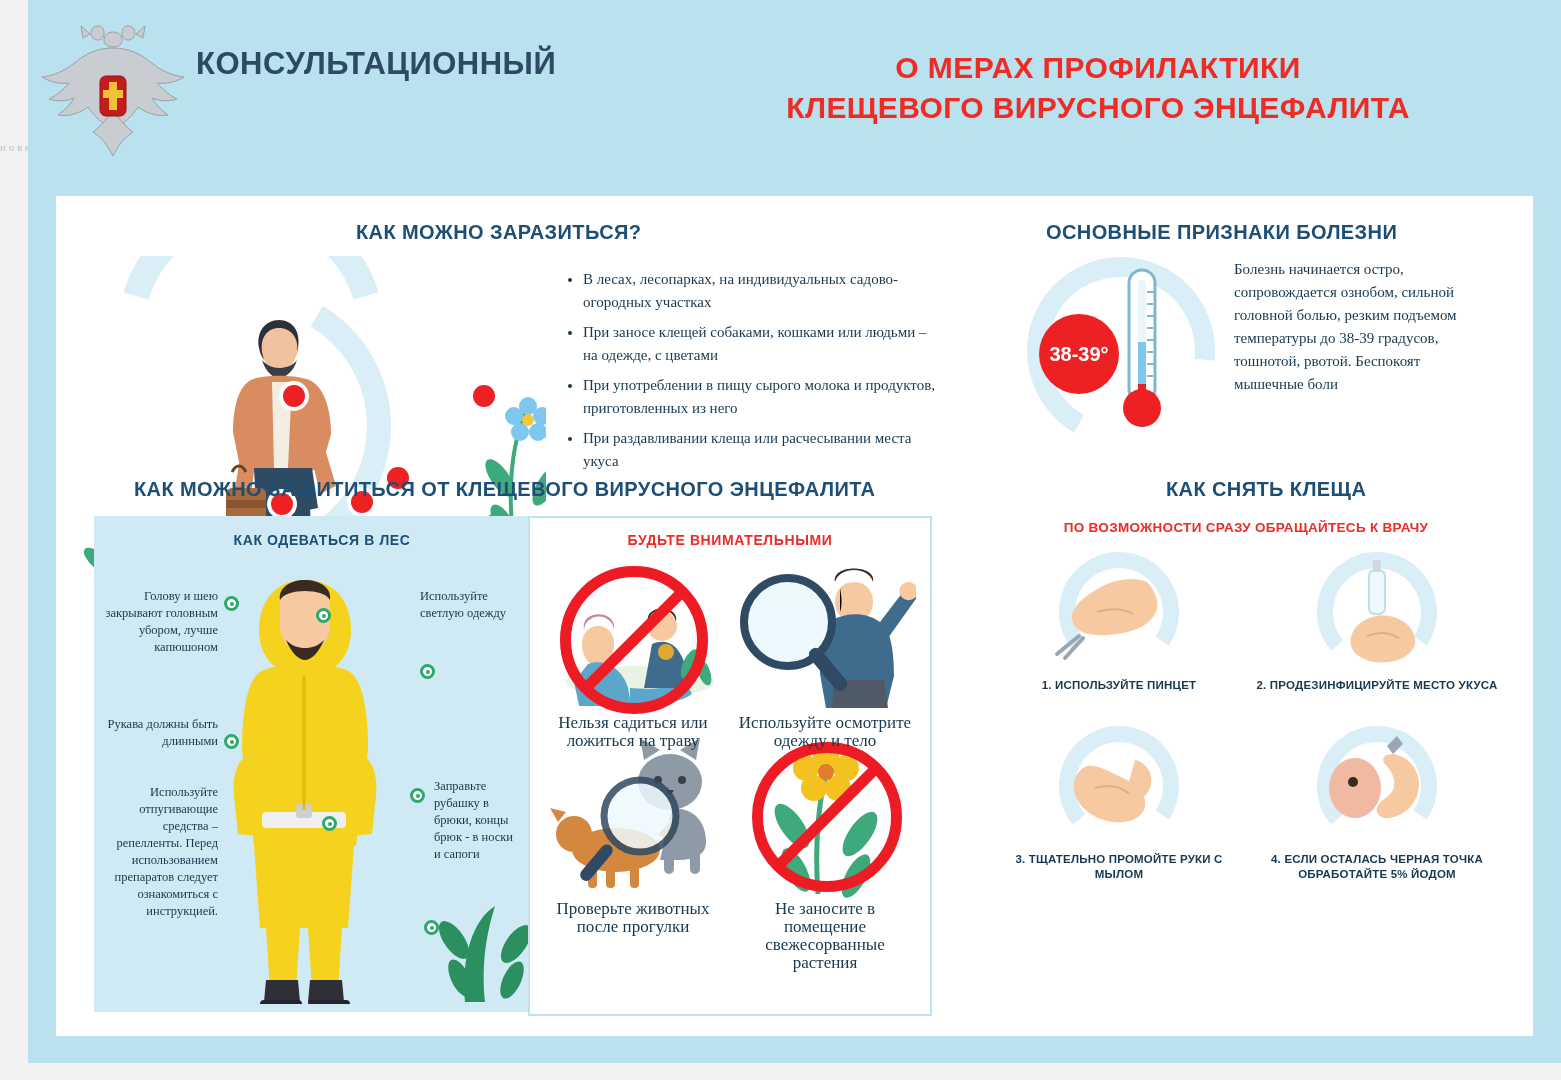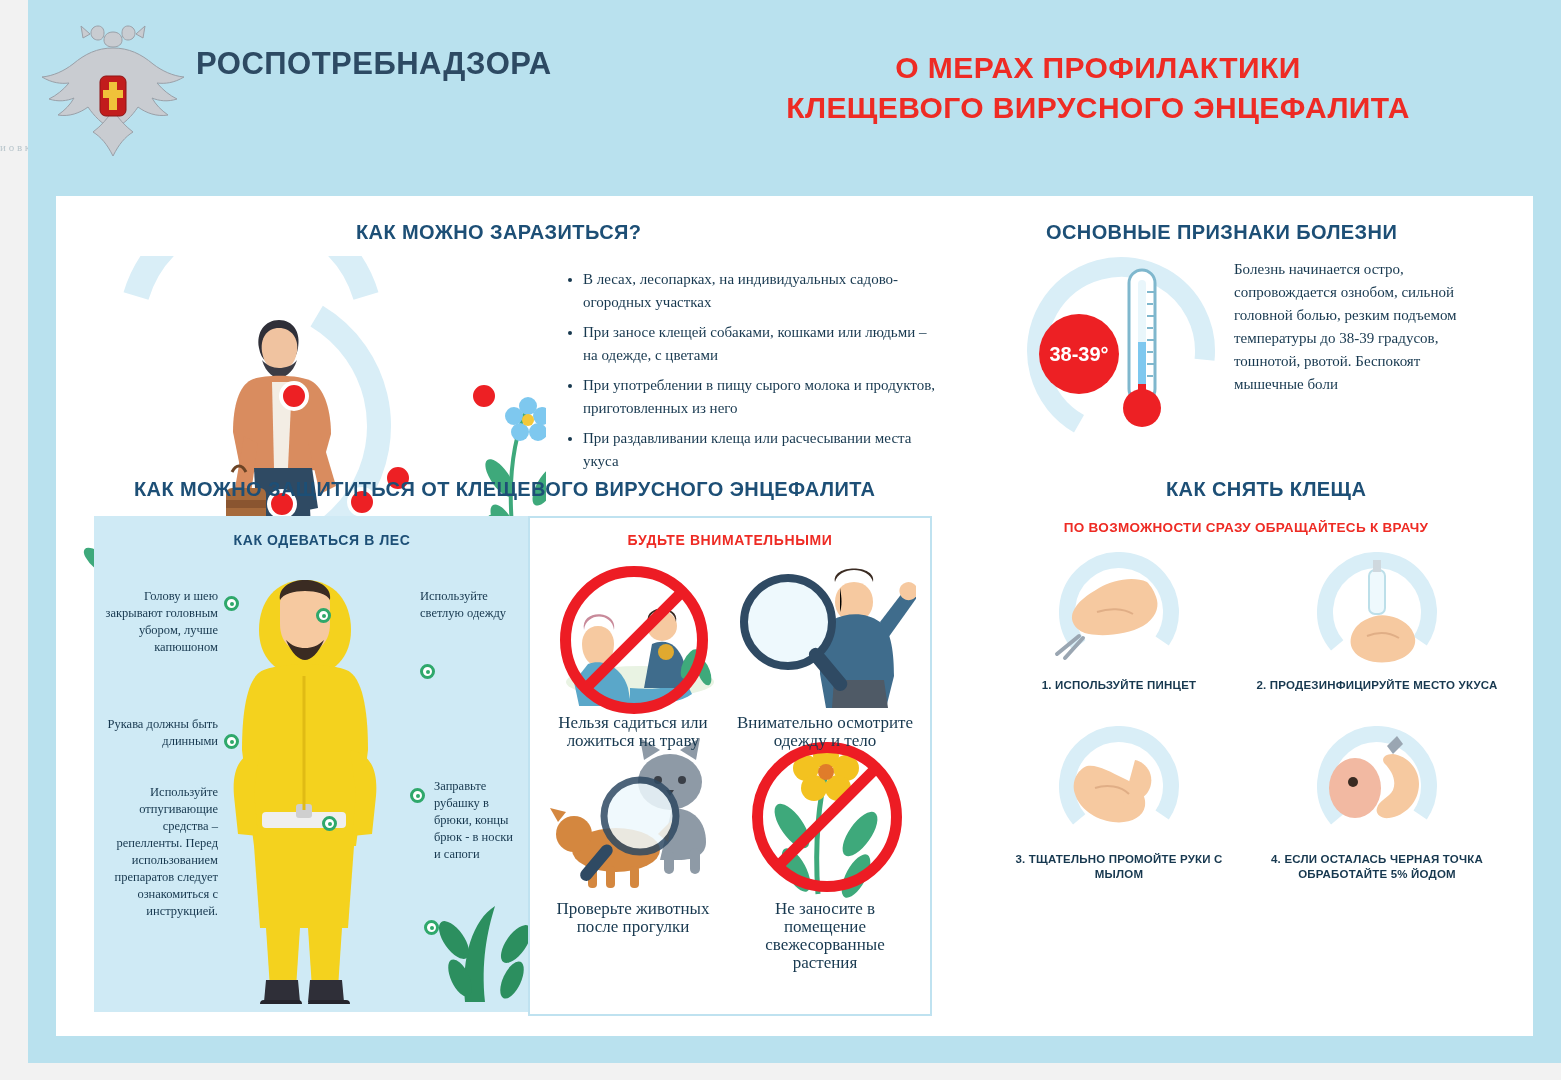--- a/index.html
+++ b/index.html
@@ -105,7 +105,7 @@
     </svg>
 
     <div class="brand">
-      <div class="t1">РОСПОТРЕБНАДЗОРА</div>
+      <div class="t1">КОНСУЛЬТАЦИОННЫЙ</div>
     </div>
 
     <div class="title">

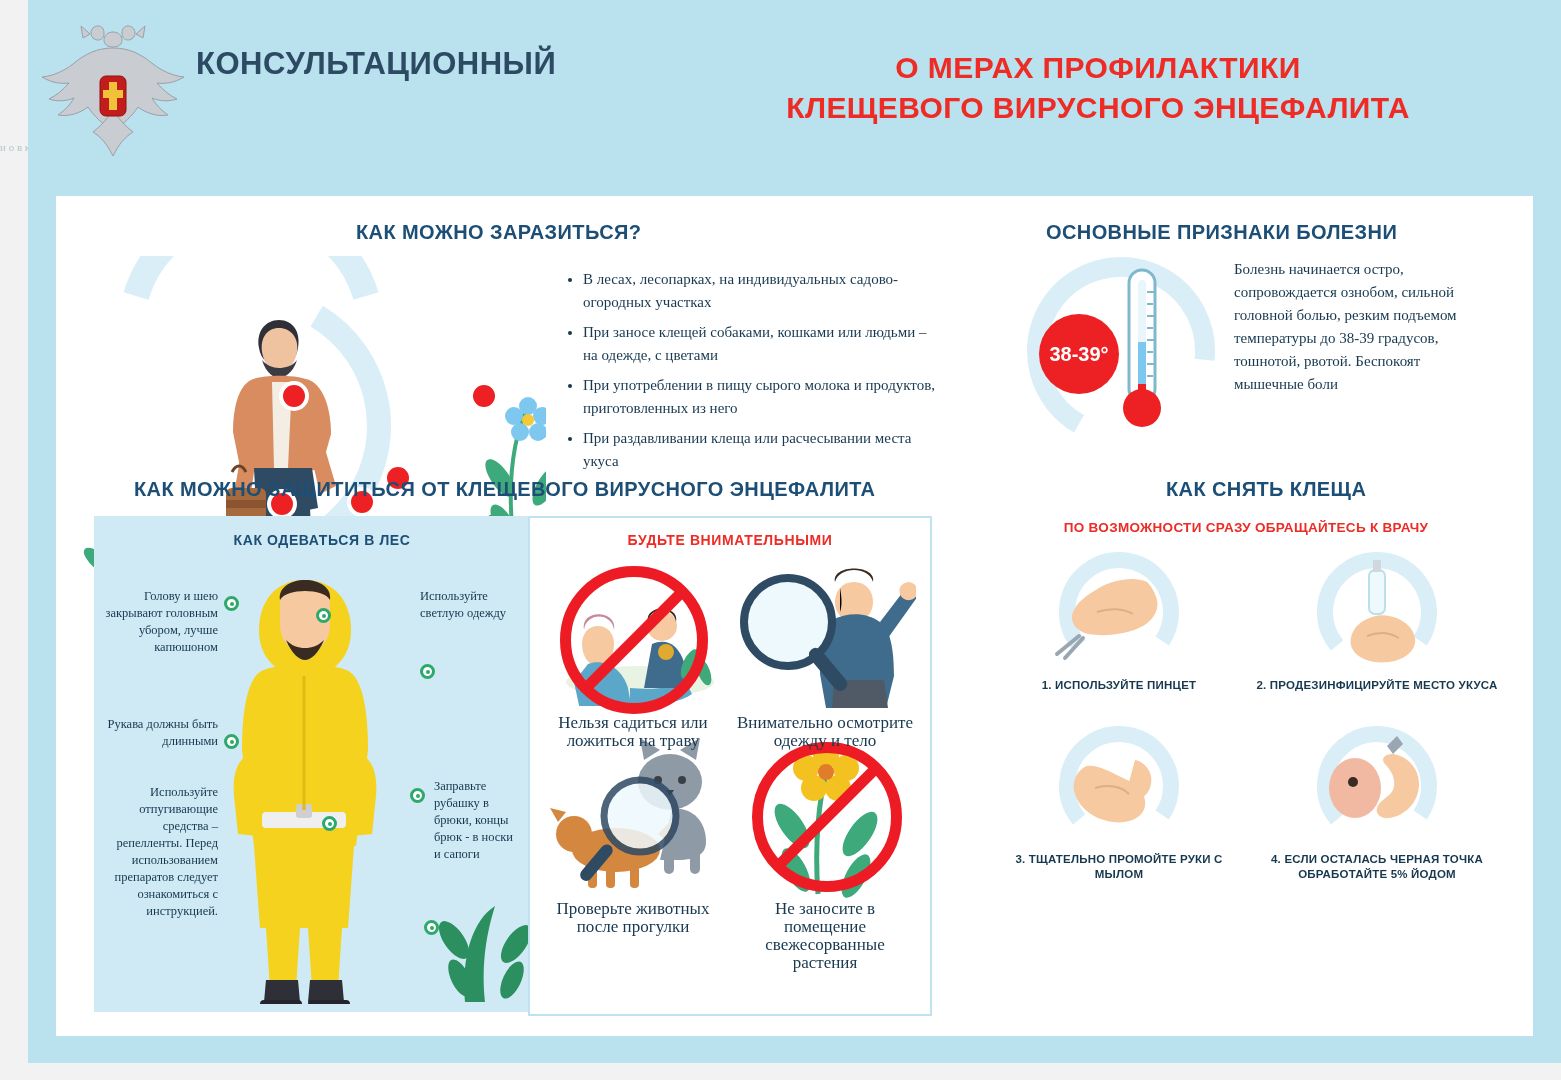--- a/index.html
+++ b/index.html
@@ -391,7 +391,7 @@
       <div class="noentry" style="left:222px;top:224px;width:150px;height:150px;"></div>
 
       <div class="cap" style="left:12px;top:196px;width:182px;">Нельзя садиться или ложиться на траву</div>
-      <div class="cap" style="left:204px;top:196px;width:182px;">Внимательно осмотрите одежду и тело</div>
+      <div class="cap" style="left:204px;top:196px;width:182px;">Используйте осмотрите одежду и тело</div>
       <div class="cap" style="left:12px;top:382px;width:182px;">Проверьте животных после прогулки</div>
       <div class="cap" style="left:204px;top:382px;width:182px;">Не заносите в помещение свежесорванные растения</div>
     </div>

